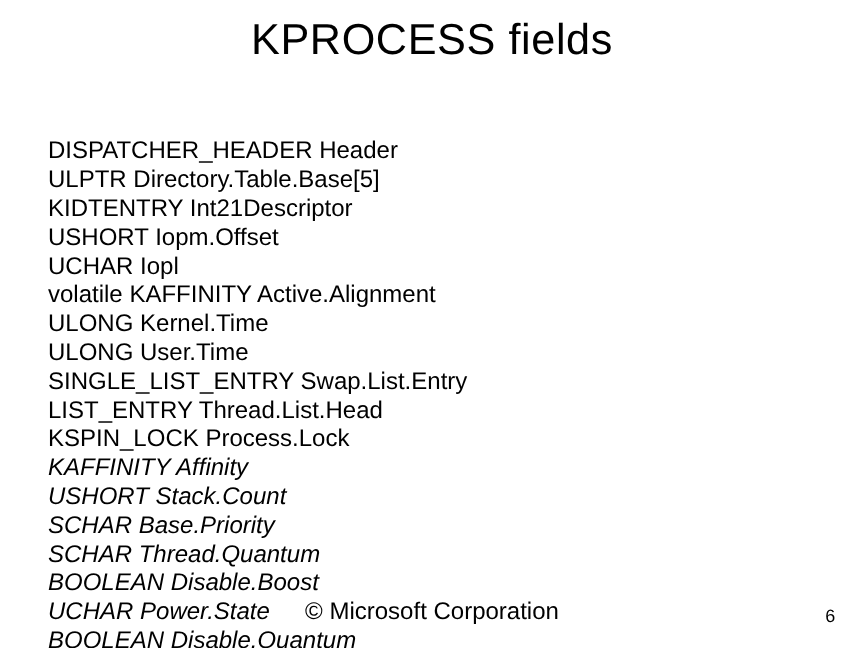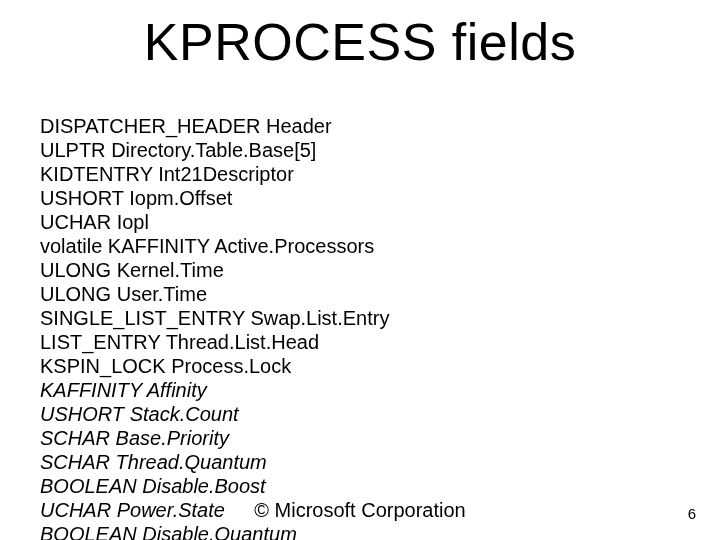--- a/index.html
+++ b/index.html
@@ -24,7 +24,7 @@
     left: 0;
     width: 720px;
     text-align: center;
-    font-size: 52px;
+    font-size: 36px;
     font-weight: 400;
     letter-spacing: 0.5px;
   }

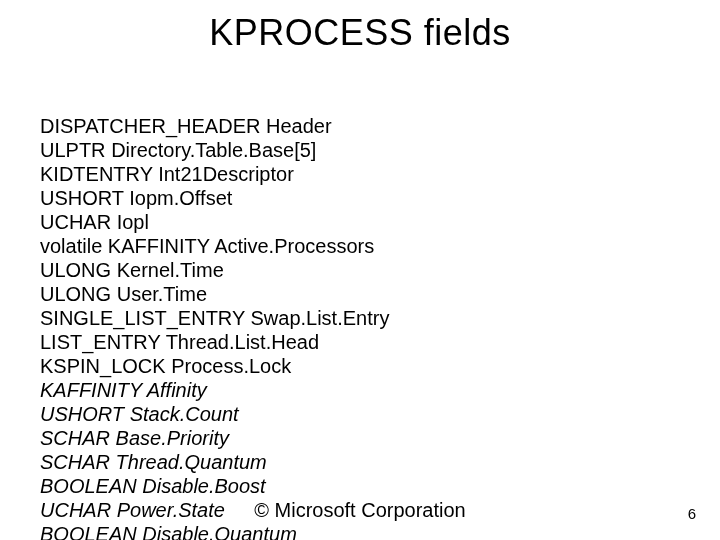--- a/index.html
+++ b/index.html
@@ -88,7 +88,7 @@
         <div class="field-line"><span class="type">KIDTENTRY</span> <span class="name">Int21Descriptor</span></div>
         <div class="field-line"><span class="type">USHORT</span> <span class="name">Iopm.Offset</span></div>
         <div class="field-line"><span class="type">UCHAR</span> <span class="name">Iopl</span></div>
-        <div class="field-line"><span class="type">volatile KAFFINITY</span> <span class="name">Active.Processors</span></div>
+        <div class="field-line"><span class="type">volatile KAFFINITY</span> <span class="name">Active.Alignment</span></div>
         <div class="field-line"><span class="type">ULONG</span> <span class="name">Kernel.Time</span></div>
         <div class="field-line"><span class="type">ULONG</span> <span class="name">User.Time</span></div>
         <div class="field-line"><span class="type">SINGLE_LIST_ENTRY</span> <span class="name">Swap.List.Entry</span></div>

